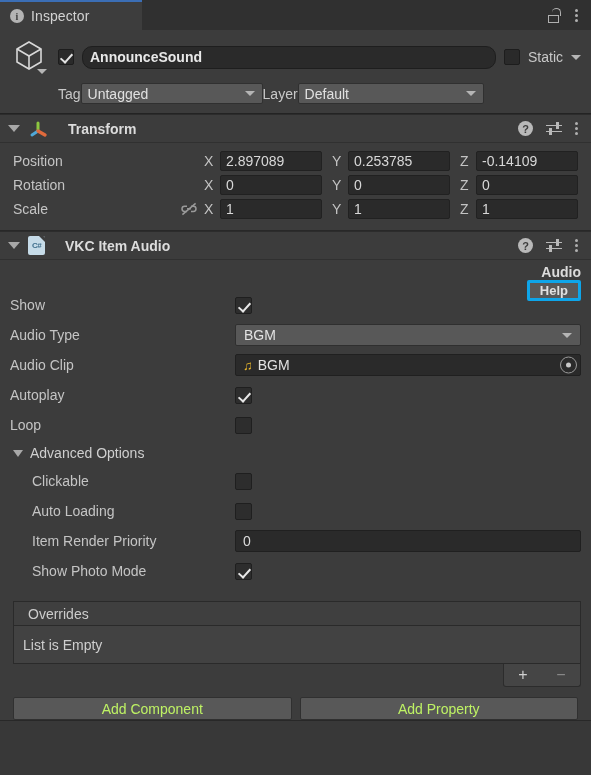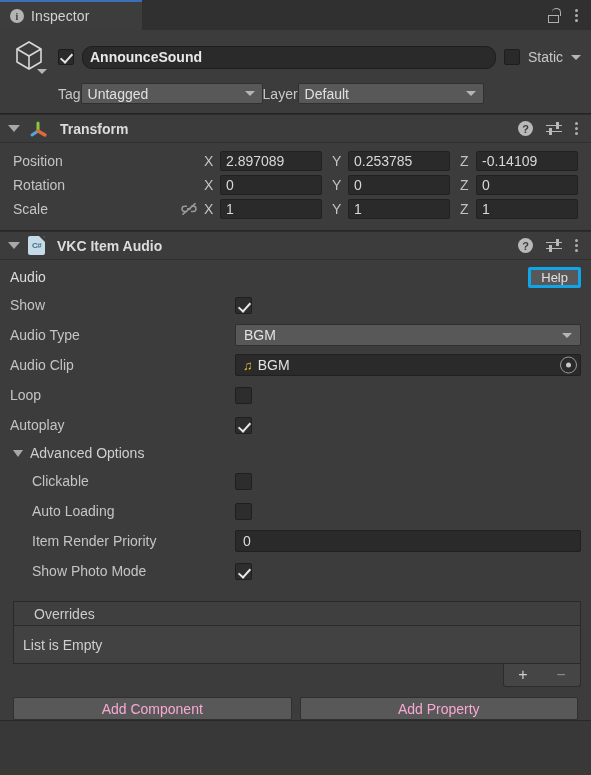--- a/index.html
+++ b/index.html
@@ -104,7 +104,7 @@
     width: 0; height: 0; border-left: 6px solid transparent;
     border-right: 6px solid transparent; border-top: 7px solid #a8a8a8; flex: none;
   }
-  .comp-title { font-size: 14px; font-weight: bold; color: #dcdcdc; margin-left: 4px; }
+  .comp-title { font-size: 14px; font-weight: bold; color: #dcdcdc; margin-left: 12px; }
   .comp-tools { margin-left: auto; display: flex; align-items: center; gap: 13px; }
   .help-icon {
     width: 15px; height: 15px; border-radius: 50%; background: #b9b9b9; color: #3c3c3c;

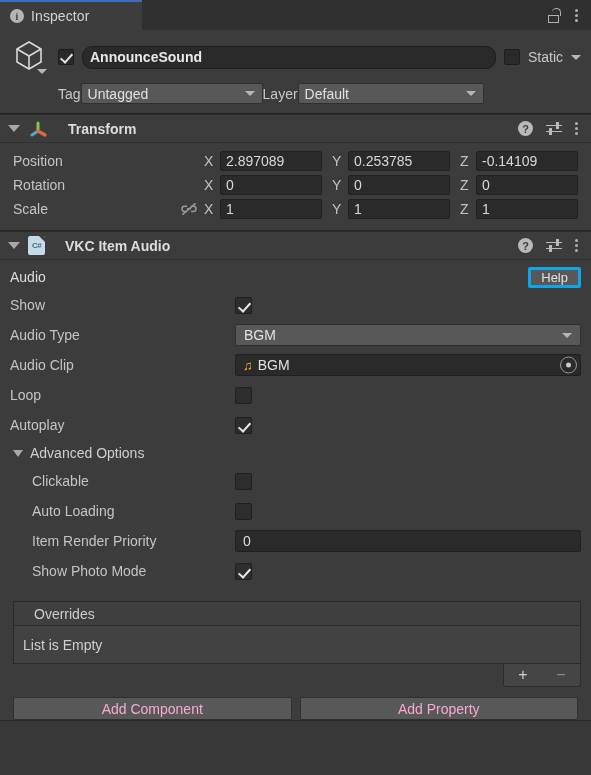--- a/index.html
+++ b/index.html
@@ -147,8 +147,8 @@
   
   .vkc-body { padding: 4px 10px 8px 10px; }
   .section-title {
-    font-size: 14px; font-weight: normal; color: #dcdcdc; display: flex;
-    align-items: center; height: 26px;
+    font-size: 14px; font-weight: bold; color: #dcdcdc; display: flex;
+    align-items: flex-end; height: 26px; flex-direction: column;
   }
   .help-btn {
     margin-left: auto; background: #585858; border: 3px solid #0ea5e9; border-radius: 2px;

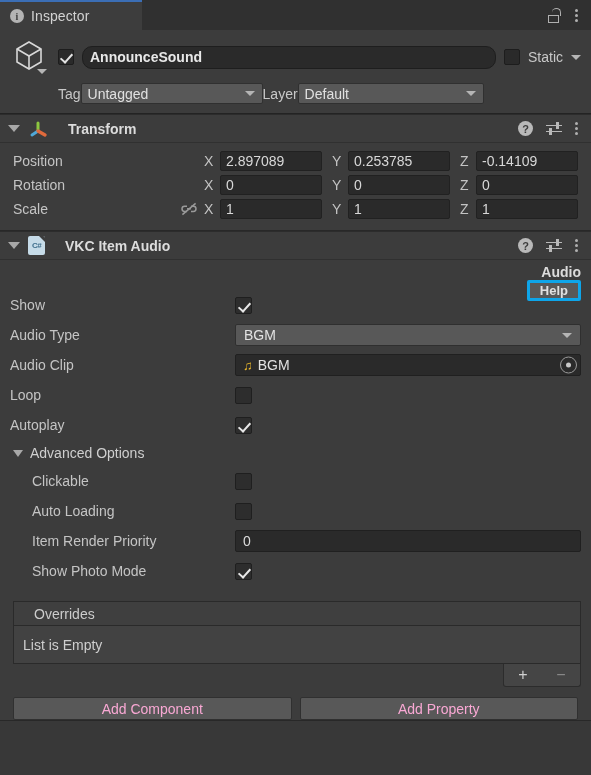--- a/index.html
+++ b/index.html
@@ -418,16 +418,16 @@
       </div>
 
       <div class="prow">
+        <div class="plbl">Autoplay</div>
+        <div class="ctrl-area">
+            <div class="cbox on"></div>
+          </div>
+      </div>
+
+      <div class="prow">
         <div class="plbl">Loop</div>
         <div class="ctrl-area">
             <div class="cbox"></div>
-          </div>
-      </div>
-
-      <div class="prow">
-        <div class="plbl">Autoplay</div>
-        <div class="ctrl-area">
-            <div class="cbox on"></div>
           </div>
       </div>
 

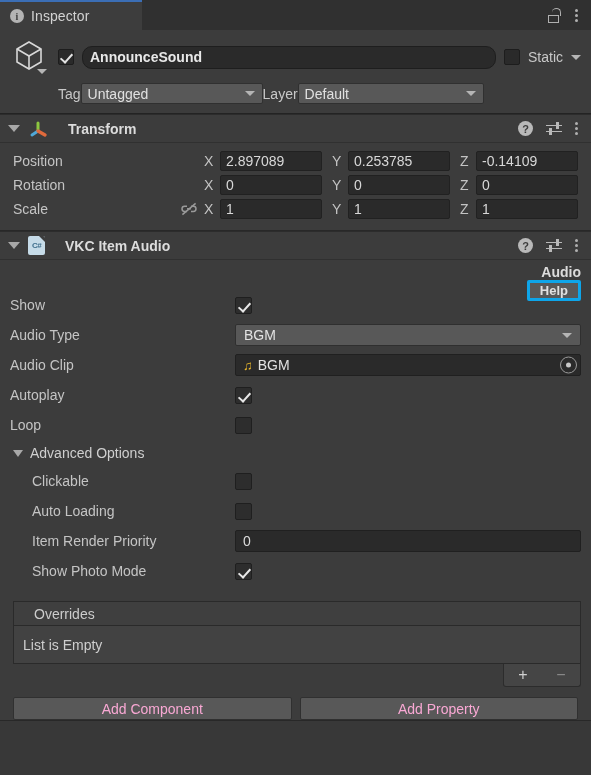--- a/index.html
+++ b/index.html
@@ -203,7 +203,7 @@
   .list-head {
     height: 25px; background: #3f3f3f; border: 1px solid #2a2a2a;
     border-bottom: 1px solid #2a2a2a; display: flex; align-items: center;
-    padding-left: 20px; font-size: 14px; color: #cccccc;
+    padding-left: 14px; font-size: 14px; color: #cccccc;
   }
   .list-body {
     height: 38px; background: #424242; border: 1px solid #2a2a2a; border-top: none;

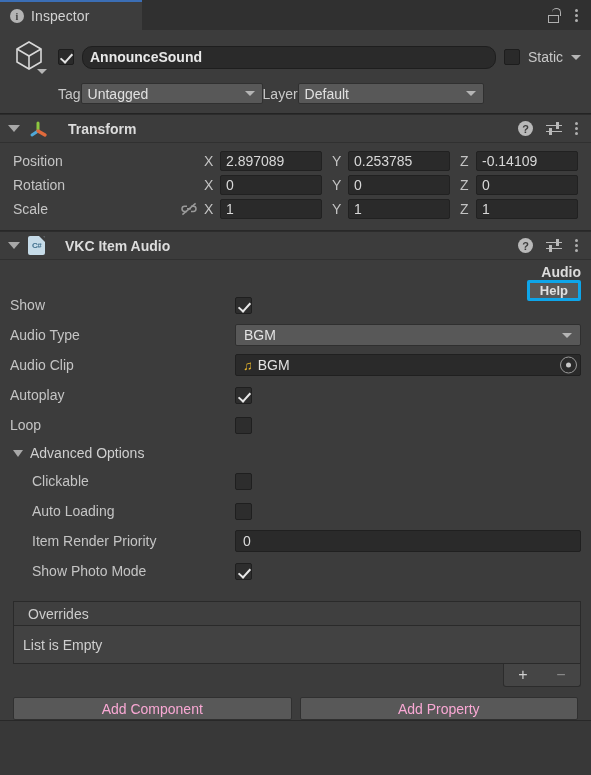--- a/index.html
+++ b/index.html
@@ -226,7 +226,7 @@
   .big-btn {
     flex: 1; height: 23px; background: #585858; border: 1px solid #303030;
     border-radius: 2px; display: flex; align-items: center; justify-content: center;
-    font-size: 14px; color: #f9a8d4;
+    font-size: 14px; color: #bef264;
   }
 </style>
 </head>

